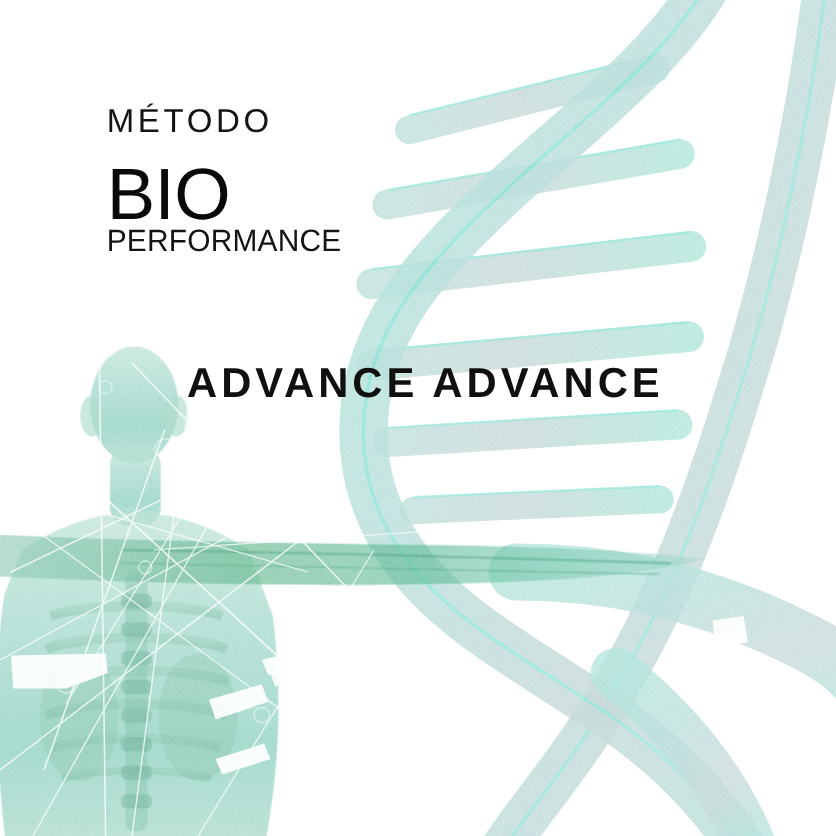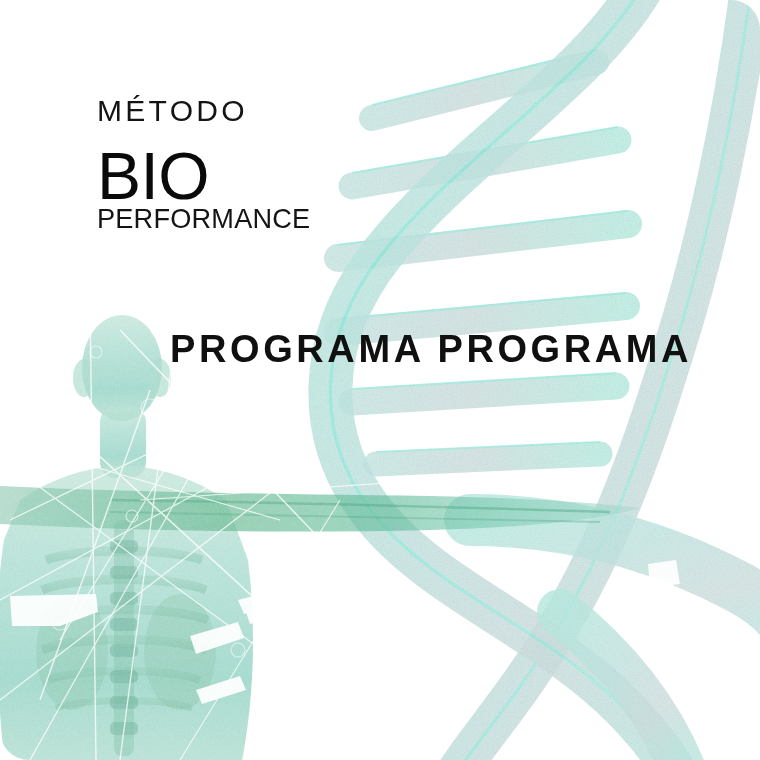--- a/index.html
+++ b/index.html
@@ -14,7 +14,6 @@
     overflow: hidden;
     background: #ffffff;
     font-family: "Liberation Sans", sans-serif;
-    border-radius: 29px;
   }
 
   

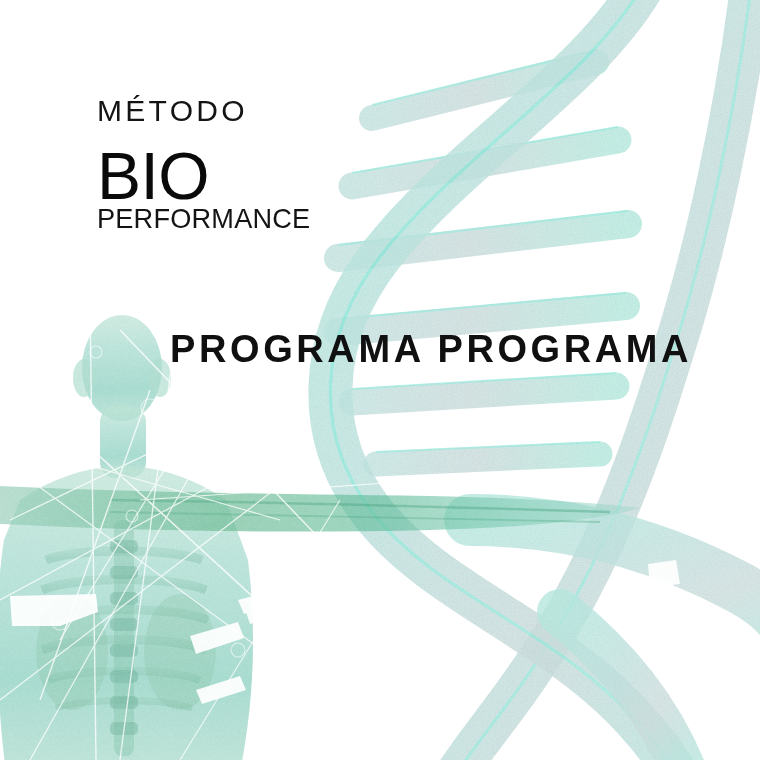--- a/index.html
+++ b/index.html
@@ -282,7 +282,7 @@
     <span id="logo-performance">PERFORMANCE</span>
   </div>
 
-  <div id="headline">PROGRAMA PROGRAMA</div>
+  <div id="headline">ADVANCE ADVANCE</div>
 
 </div>
 

